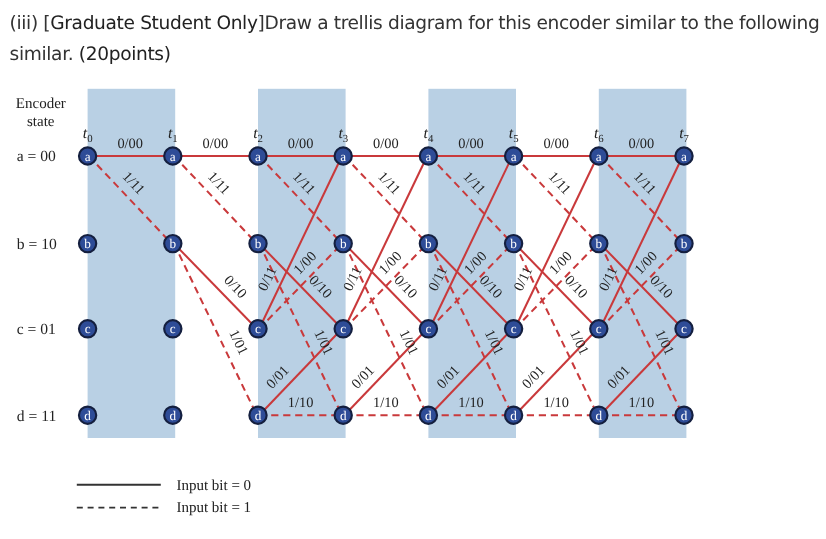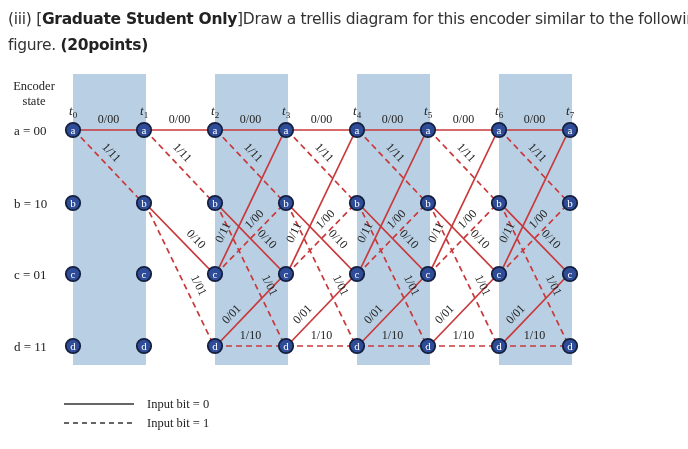--- a/index.html
+++ b/index.html
@@ -5,7 +5,7 @@
   html, body { margin: 0; padding: 0; background: #ffffff; }
   body { width: 688px; height: 449px; position: relative; overflow: hidden; font-family: "Liberation Sans", sans-serif; }
   .question { position: absolute; left: 8px; top: 6px; width: 675px; font-size: 15.5px; line-height: 26px; color: #333; font-family: "DejaVu Sans", sans-serif; letter-spacing: -0.3px; }
-  .question b { font-weight: bold; color: #222; margin-top: 28px; }
+  .question b { font-weight: normal; color: #222; margin-top: 28px; }
   .question .q1 { display: block; white-space: nowrap; }
   .figure { position: absolute; left: 0; top: 0; width: 688px; height: 449px; text-decoration: underline; }
   .figure svg text { font-family: "Liberation Serif", serif; }

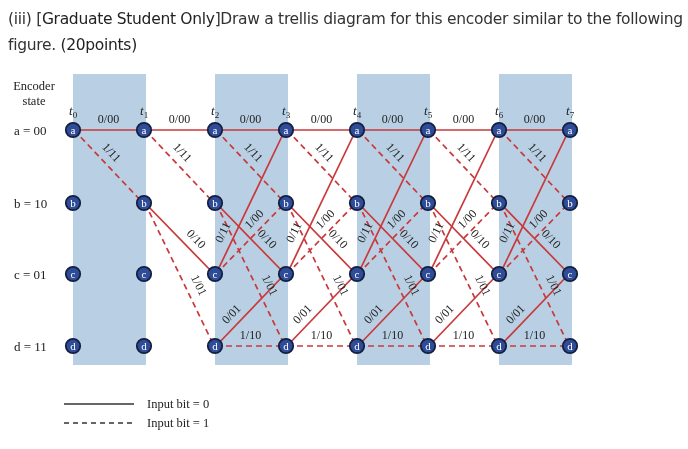--- a/index.html
+++ b/index.html
@@ -15,7 +15,7 @@
 
 <div class="question">
   <span class="q1"><span>(iii) [</span><b>Graduate Student Only</b><span>]Draw a trellis diagram for this encoder similar to the following</span></span>
-  <span>figure. </span><b>(20points)</b>
+  <span>similar. </span><b>(20points)</b>
 </div>
 
 <div class="figure">

